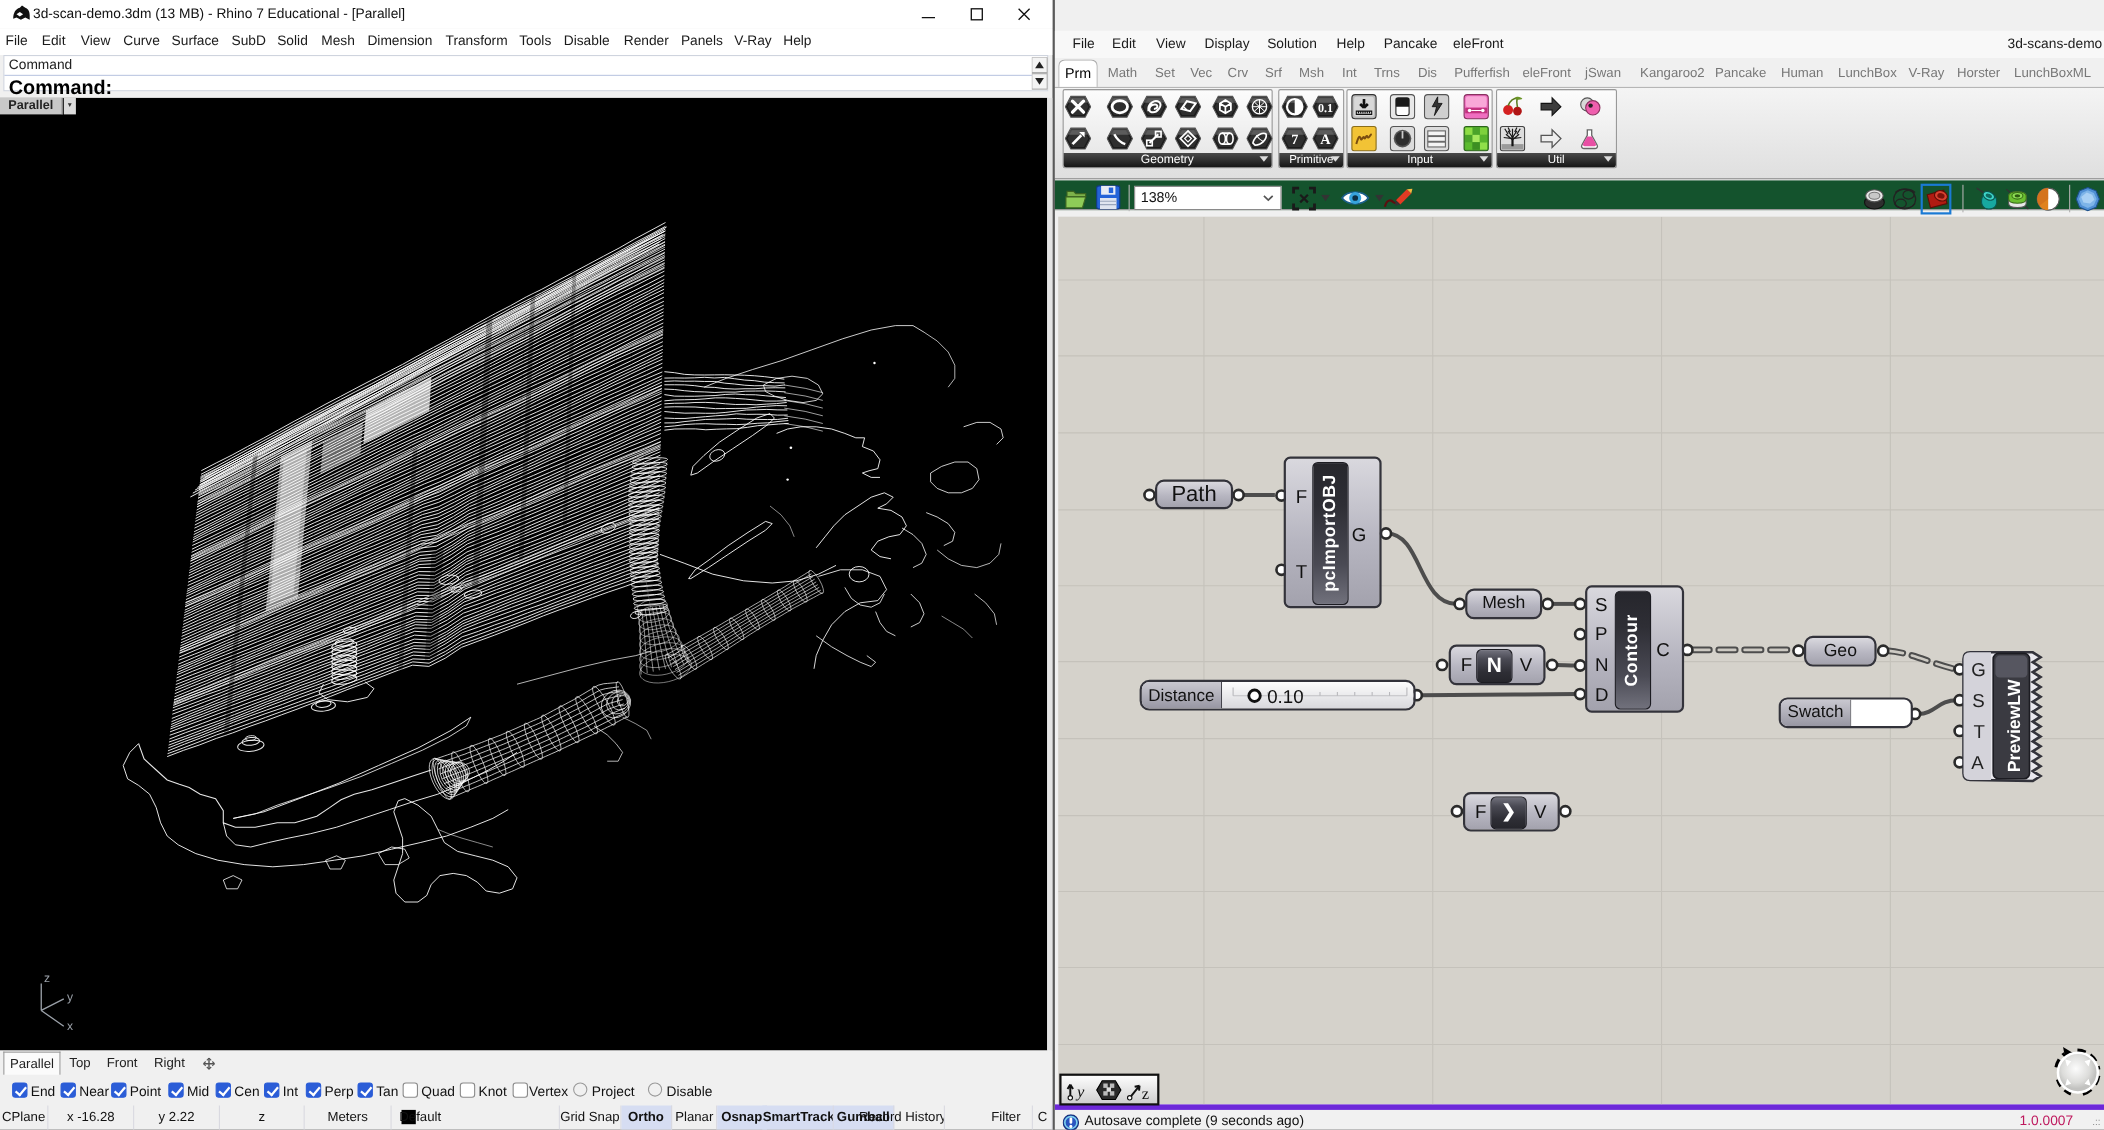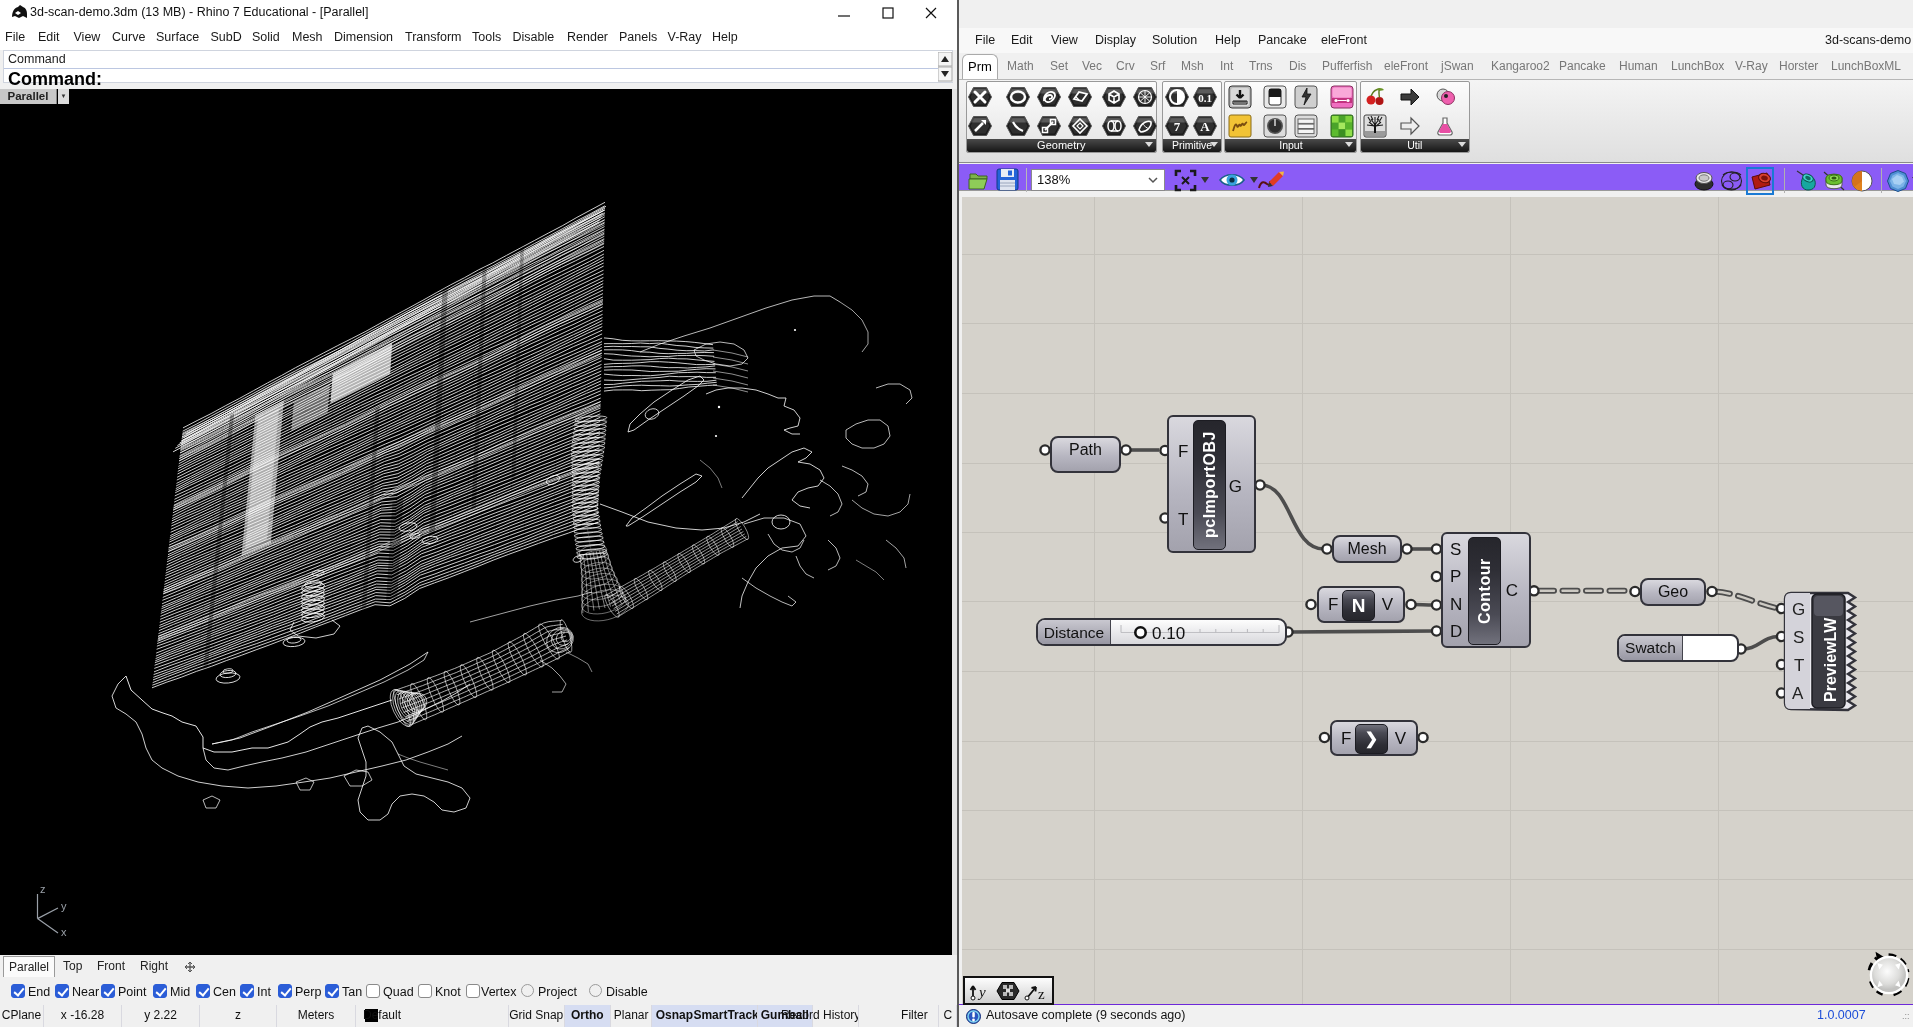--- a/index.html
+++ b/index.html
@@ -46,7 +46,7 @@
 .grp{position:absolute;top:1px;height:72px;background:linear-gradient(#fcfcfc,#e4e4e4);border:1px solid #999;border-radius:2px}
 .grp .lbl{position:absolute;left:0;bottom:0;width:100%;height:13px;background:linear-gradient(#4a4a4a,#161616);color:#fff;font-size:10.5px;text-align:center;line-height:13px;border-radius:0 0 2px 2px;white-space:nowrap}
 .grp .lbl i{position:absolute;right:3px;top:3px;width:0;height:0;border-left:4px solid transparent;border-right:4px solid transparent;border-top:5px solid #ddd}
-#gh-ctb{position:absolute;left:0;top:164px;width:954px;height:27px;background:#8b5cf6;border-bottom:1px solid #999}
+#gh-ctb{position:absolute;left:0;top:164px;width:954px;height:27px;background:#14532d;border-bottom:1px solid #999}
 #canvas{position:absolute;left:3px;top:197px;width:951px;height:807px;background:#d5d2cb;overflow:hidden}
 #gh-status{position:absolute;left:0;top:1004px;width:954px;height:23px;background:#f1f1f1;font-size:12.5px;color:#111;border-top:1px solid #6d28d9}
 

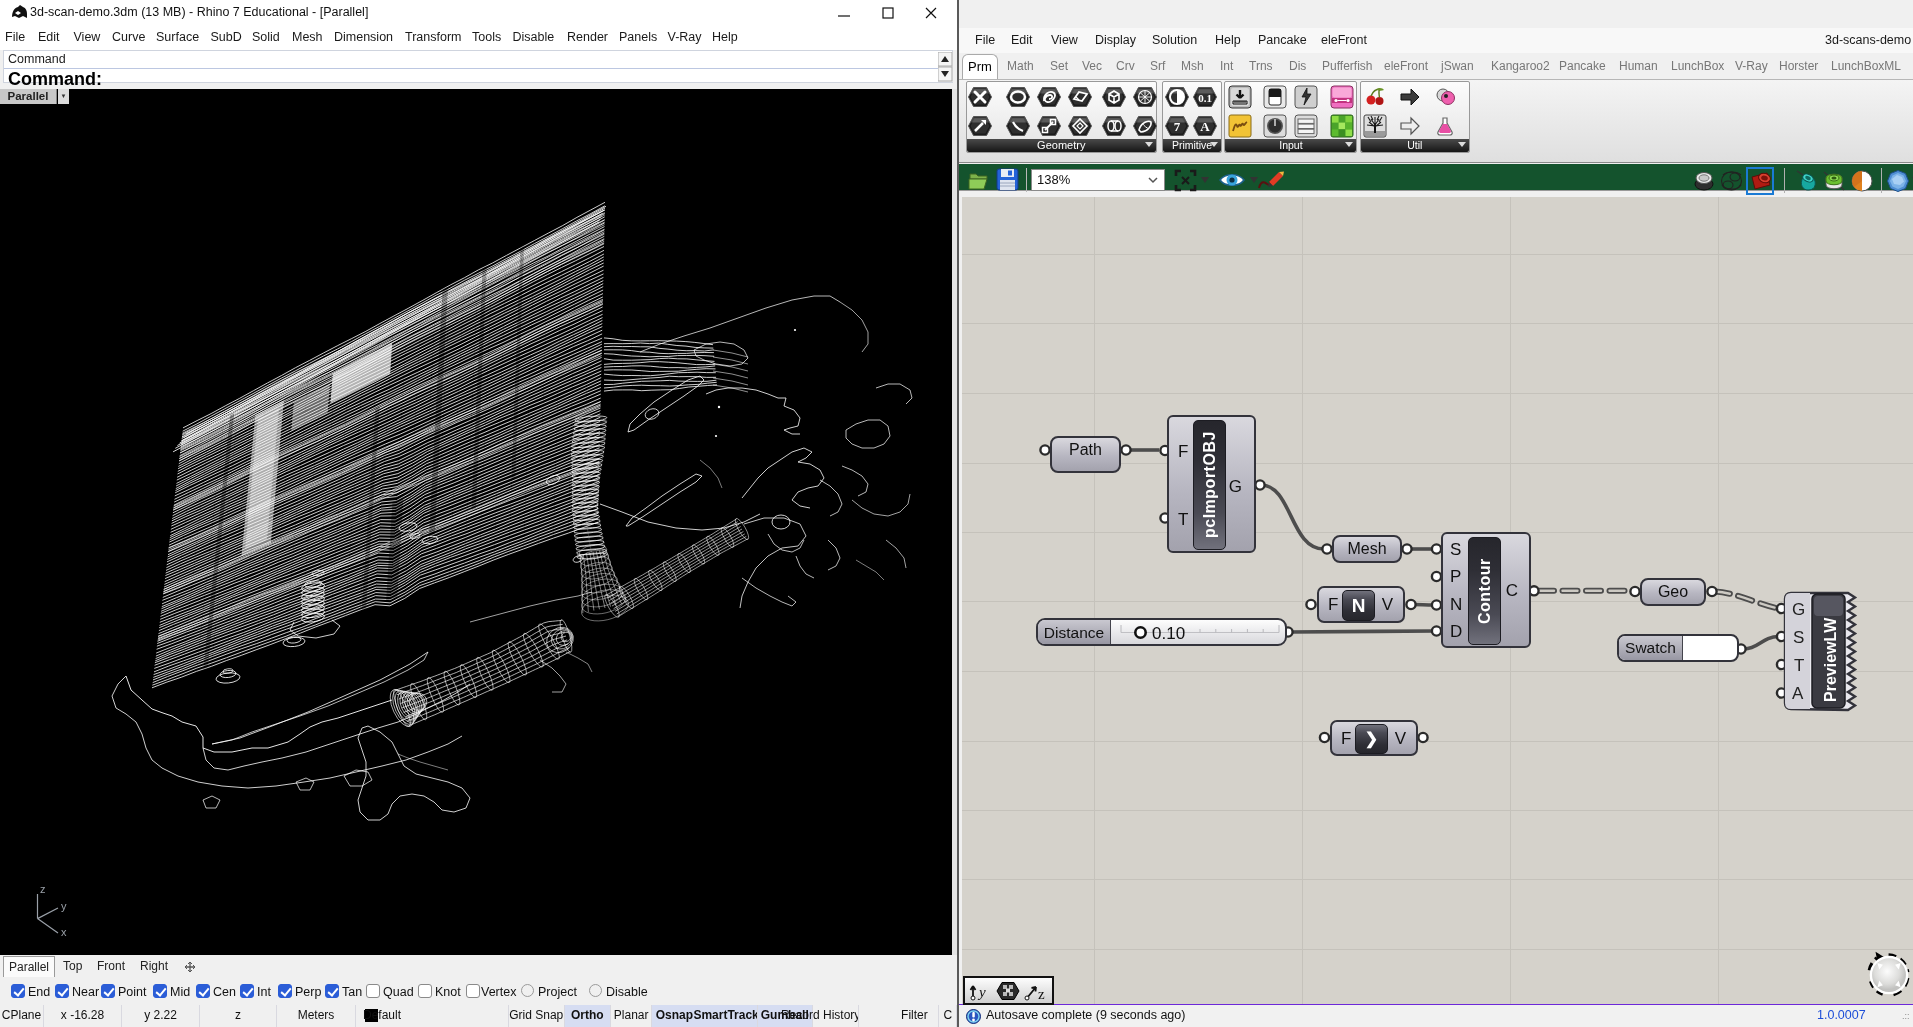--- a/index.html
+++ b/index.html
@@ -868,7 +868,7 @@
             <circle cx="461" cy="540.5" r="4.6"></circle>
           </g>
         </svg>
-        <div class="node cap" style="left:88px;top:239px;width:71px;height:37px;font-size:16px;line-height:23px">Path</div>
+        <div class="node cap" style="left:88px;top:239px;width:71px;height:27px;font-size:20px;line-height:23px">Path</div>
         <div class="node cap" style="left:370px;top:338px;width:70px;height:28px;font-size:16px;line-height:24px">Mesh</div>
         <div class="node cap" style="left:678px;top:381px;width:66px;height:28px;font-size:16px;line-height:24px">Geo</div>
         <div class="node cap" style="left:205px;top:218px;width:89px;height:138px;border-radius:6px">

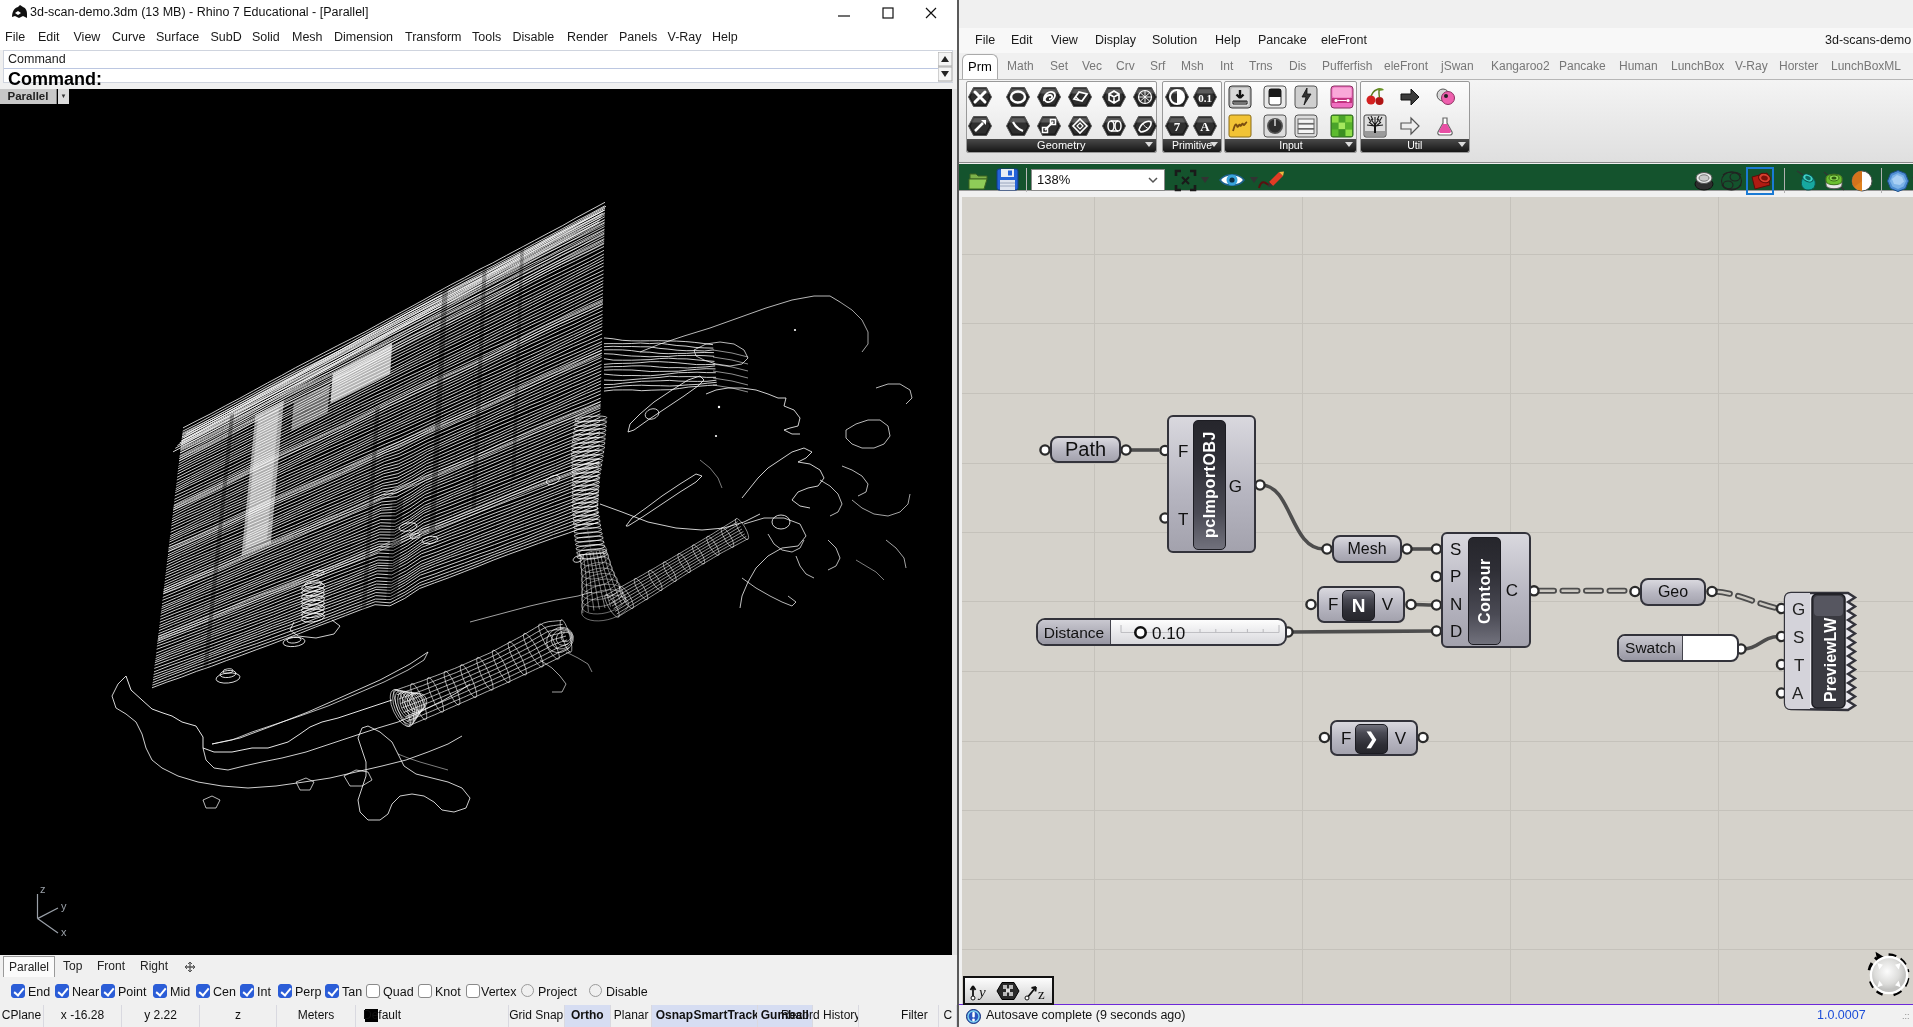--- a/index.html
+++ b/index.html
@@ -48,7 +48,7 @@
 .grp .lbl i{position:absolute;right:3px;top:3px;width:0;height:0;border-left:4px solid transparent;border-right:4px solid transparent;border-top:5px solid #ddd}
 #gh-ctb{position:absolute;left:0;top:164px;width:954px;height:27px;background:#14532d;border-bottom:1px solid #999}
 #canvas{position:absolute;left:3px;top:197px;width:951px;height:807px;background:#d5d2cb;overflow:hidden}
-#gh-status{position:absolute;left:0;top:1004px;width:954px;height:23px;background:#f1f1f1;font-size:12.5px;color:#111;border-top:1px solid #6d28d9}
+#gh-status{position:absolute;left:0;top:1004px;width:954px;height:23px;background:#f1f1f1;font-size:12.5px;color:#111;border-top:5px solid #6d28d9}
 
 .node{position:absolute;z-index:3}
 .cap{background:linear-gradient(#d9d8de 0%,#b7b6c1 55%,#a3a2ad 100%);border:2px solid #33333b;border-radius:8px;color:#111;text-align:center}

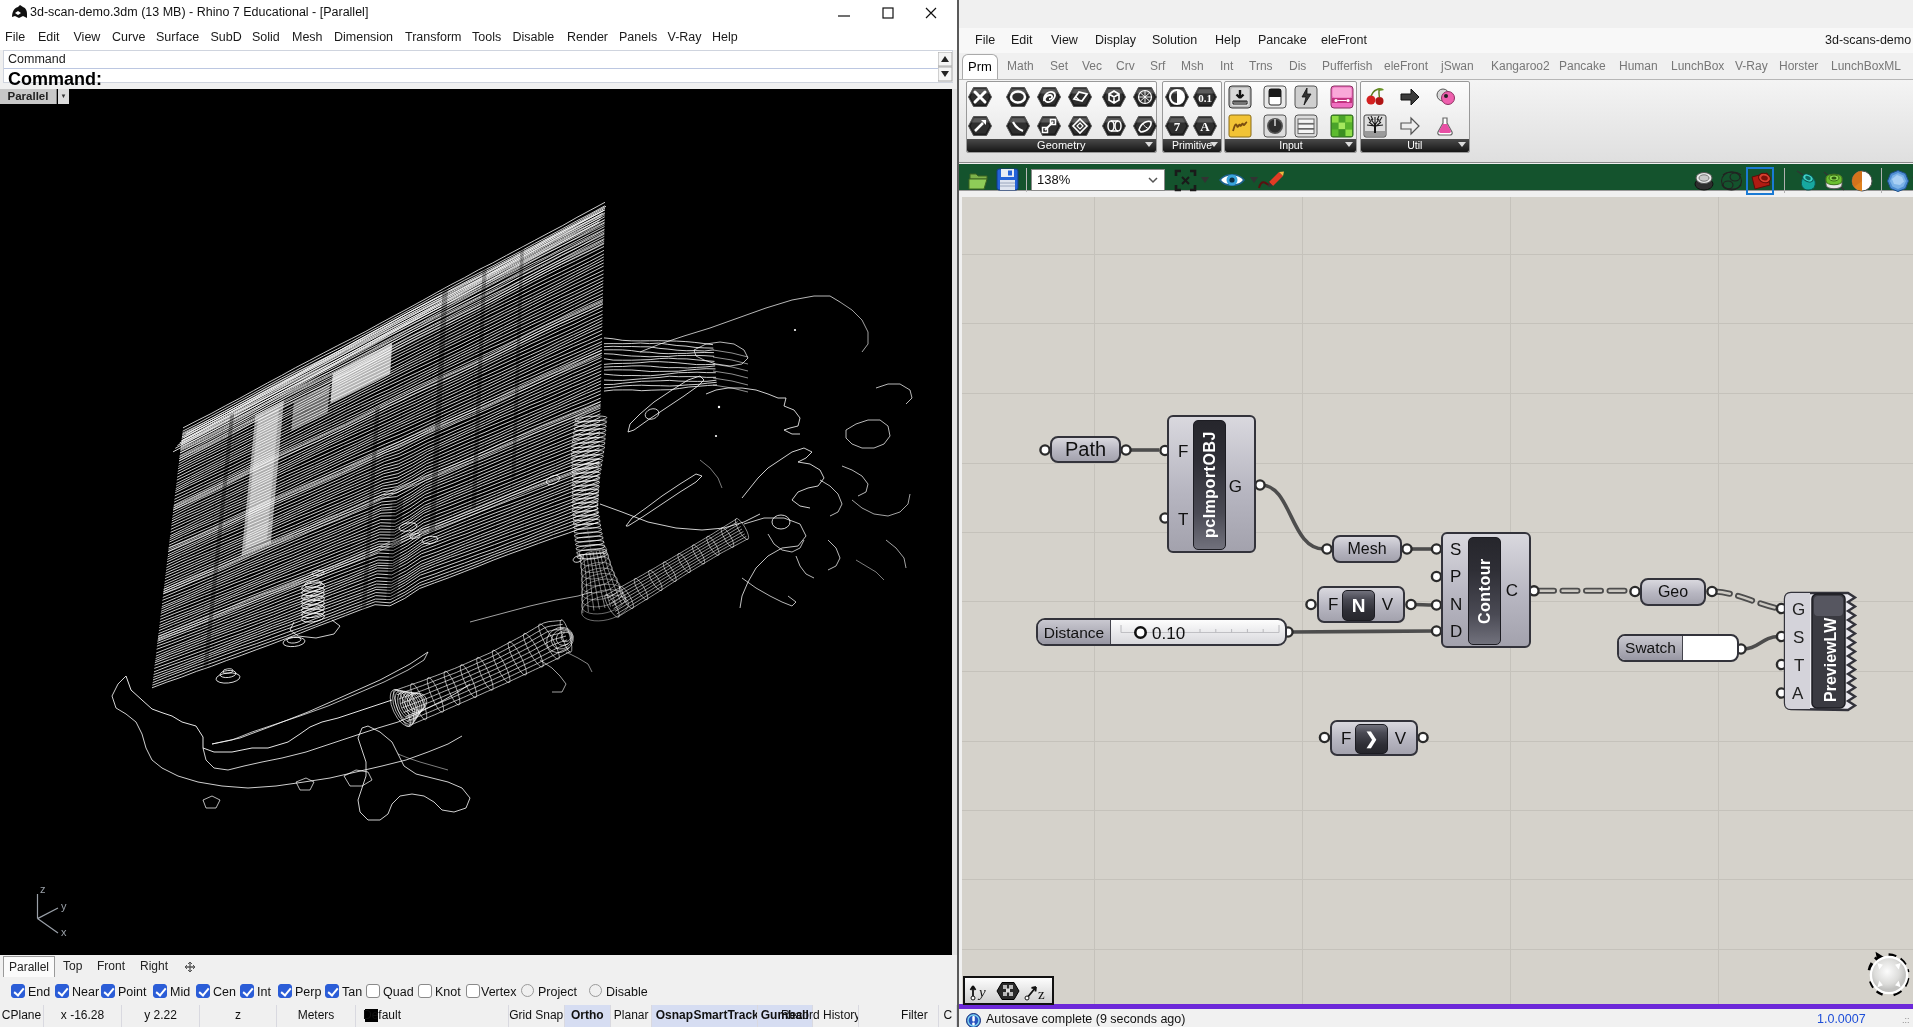--- a/index.html
+++ b/index.html
@@ -970,7 +970,7 @@
           <circle cx="7.5" cy="11" r="1.4" fill="#fff"></circle>
         </svg>
 <span style="position:absolute;left:27px;top:3px">Autosave complete (9 seconds ago)</span>
-<span style="position:absolute;left:858px;top:3px;color:#1d4ed8">1.0.0007</span>
+<span style="position:absolute;left:877px;top:3px;color:#be185d">1.0.0007</span>
 <span style="position:absolute;left:943px;top:6px;color:#888;font-size:9px">.::</span>
       </div>
 </div>

